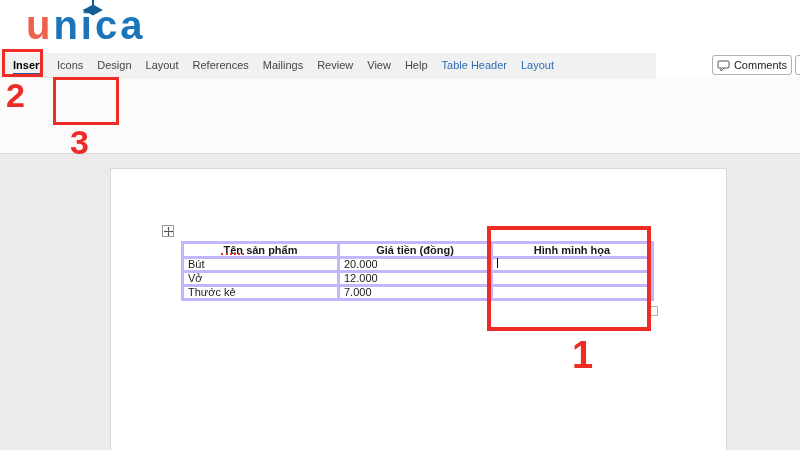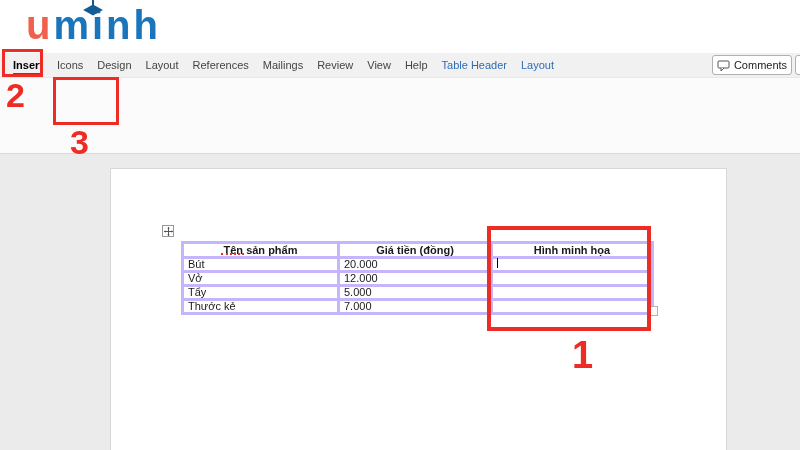--- a/index.html
+++ b/index.html
@@ -85,7 +85,7 @@
 
 <div id="screen">
 
-  <div id="logo" class="abs"><span class="u">u</span><span>minh</span></div>
+  <div id="logo" class="abs"><span class="u">u</span><span>nica</span></div>
   <div id="cap" class="abs"></div>
   <div id="cap-stem" class="abs"></div>
 

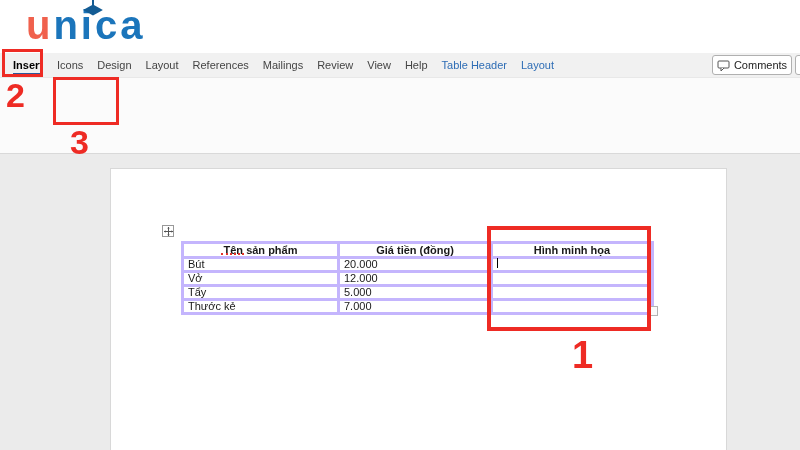--- a/index.html
+++ b/index.html
@@ -17,7 +17,7 @@
   #cap-stem { left:92px; top:-1px; width:2px; height:7px; background:#145c94; }
 
   
-  #tabrow { left:0; top:53px; width:800px; height:25px; background:#f1f1f1;
+  #tabrow { left:0; top:53px; width:656px; height:25px; background:#f1f1f1;
             border-bottom:1px solid #e8e8e8;text-align:center; }
   #tabs { position:absolute; left:6px; top:0; display:flex; }
   .tab { font-size:11px; color:#444; line-height:25px; padding:0 7px; white-space:nowrap; }

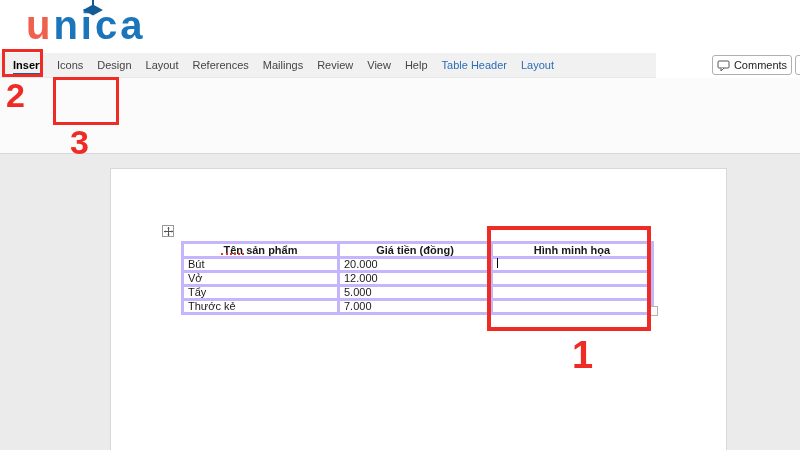--- a/index.html
+++ b/index.html
@@ -402,11 +402,6 @@
       <td></td>
     </tr>
     <tr>
-      <td>Tẩy</td>
-      <td>5.000</td>
-      <td></td>
-    </tr>
-    <tr>
       <td>Thước kẻ</td>
       <td>7.000</td>
       <td></td>

